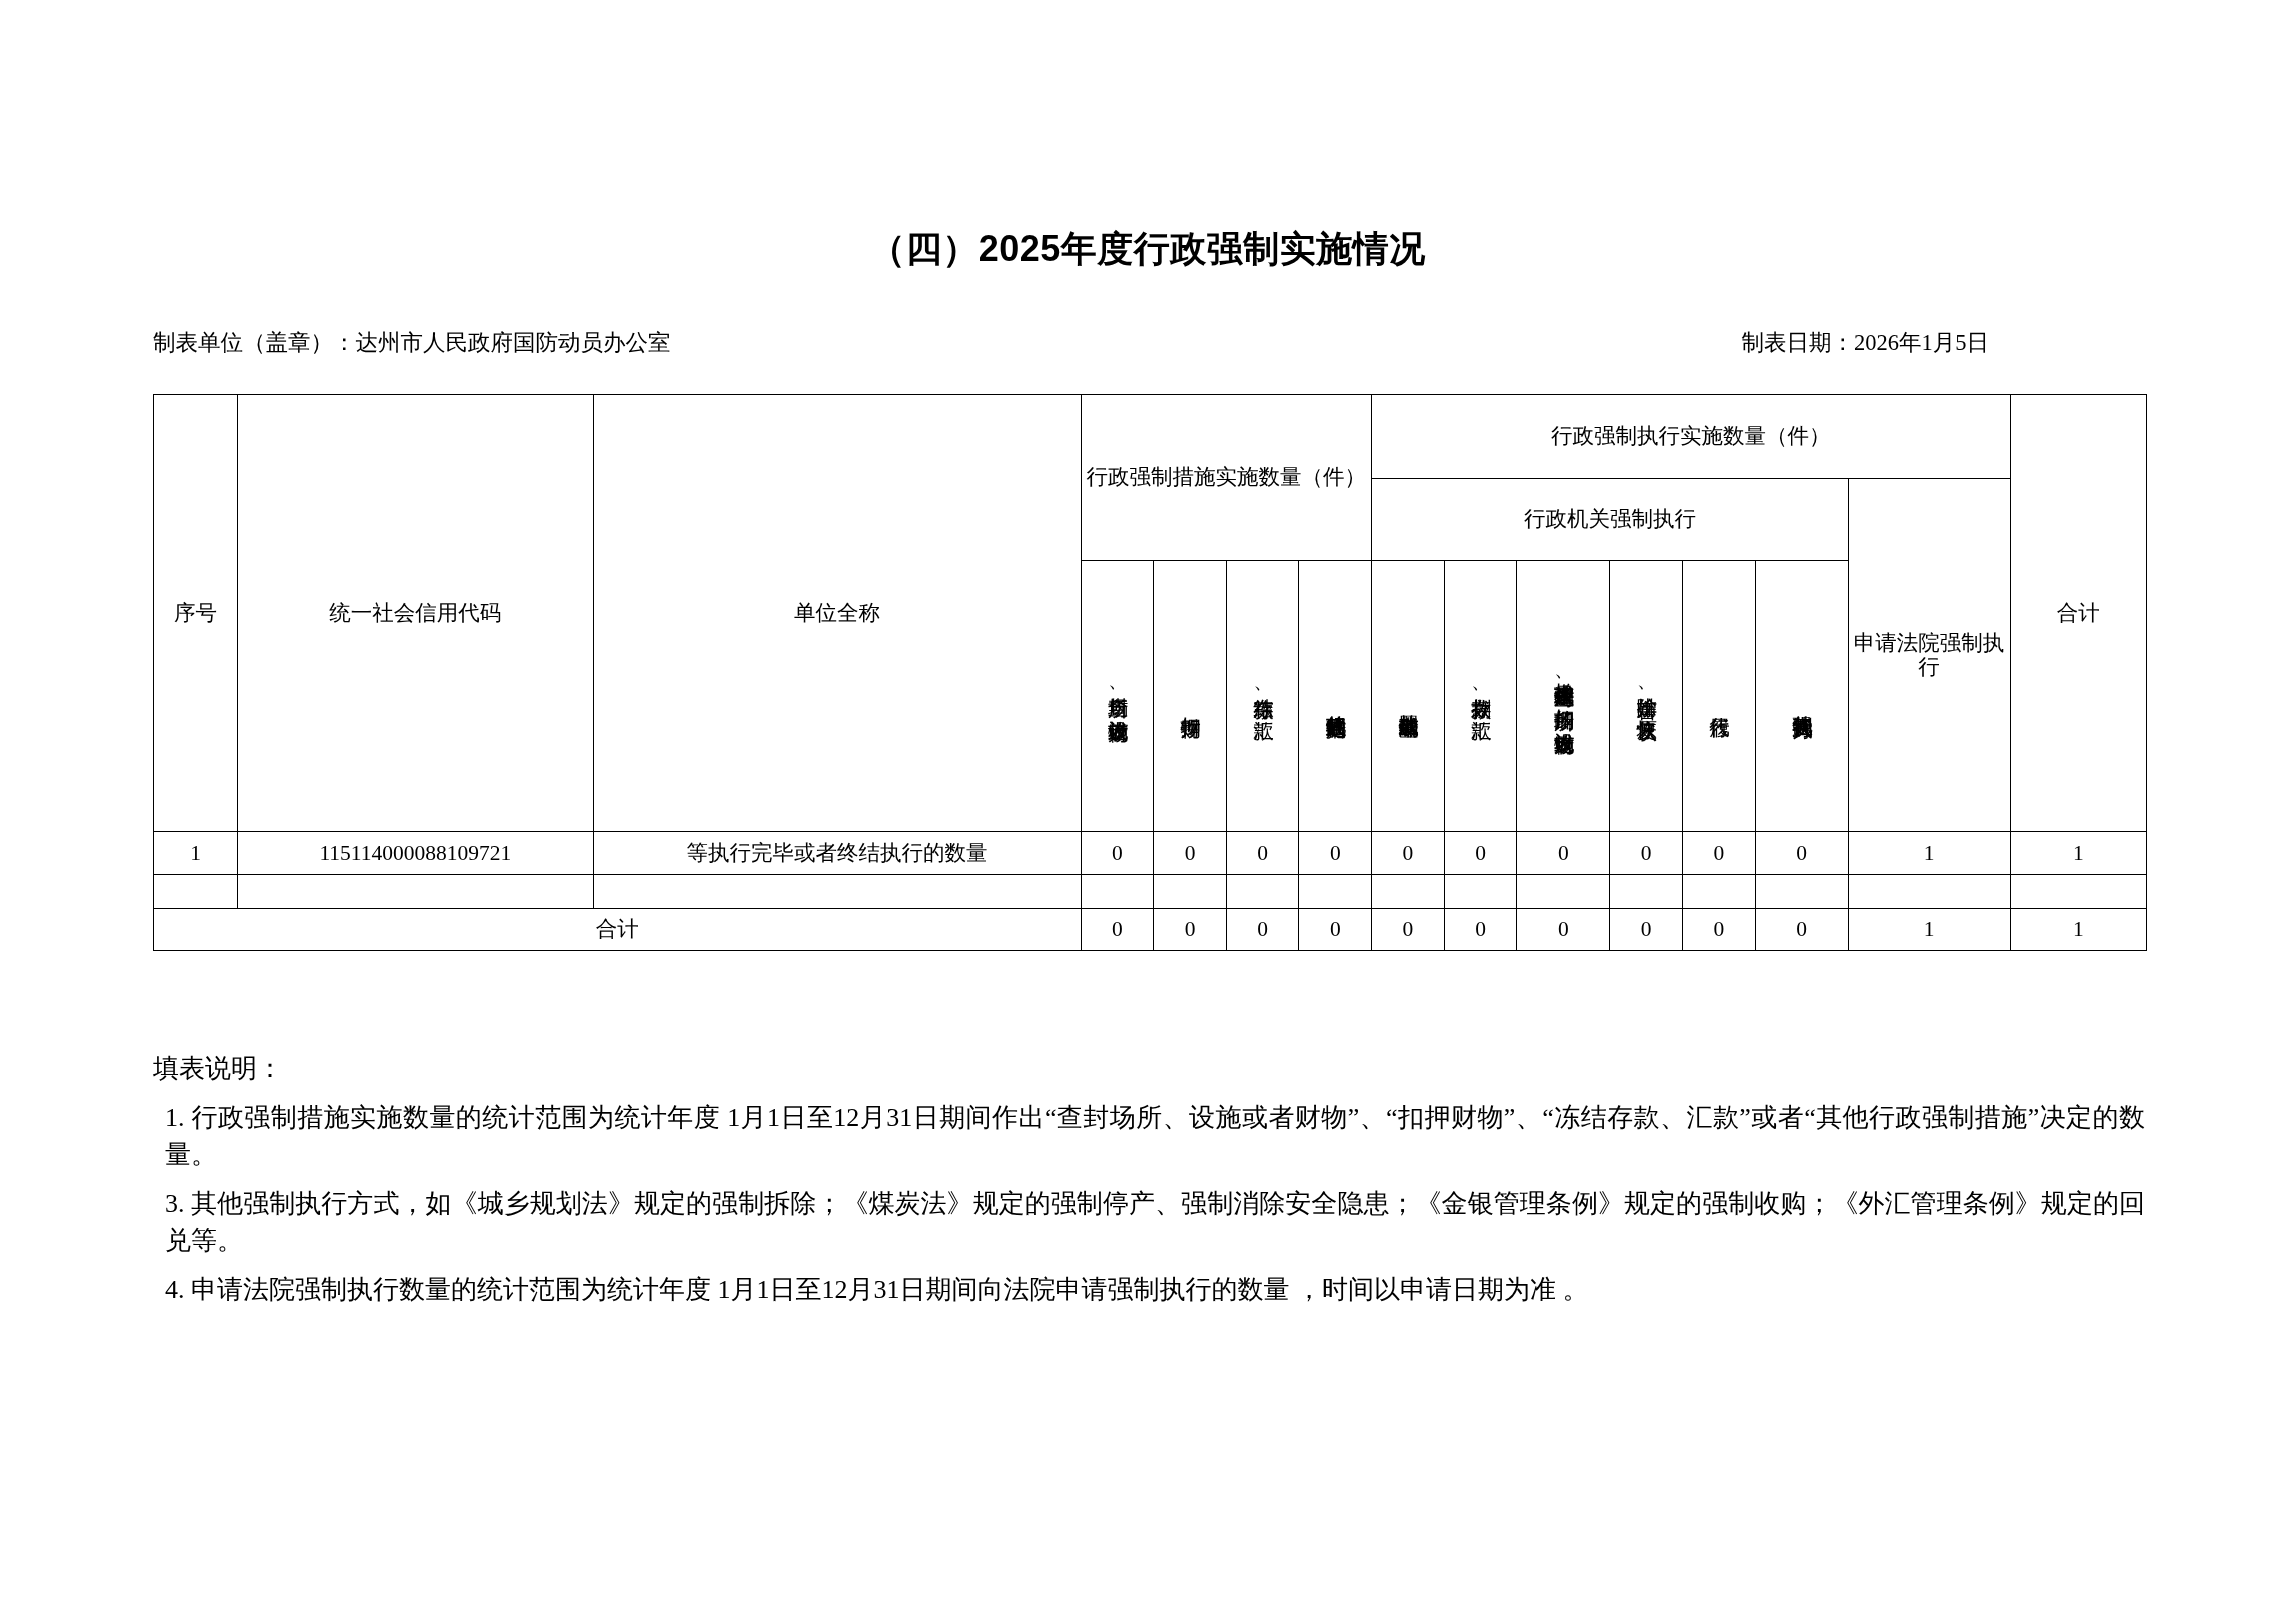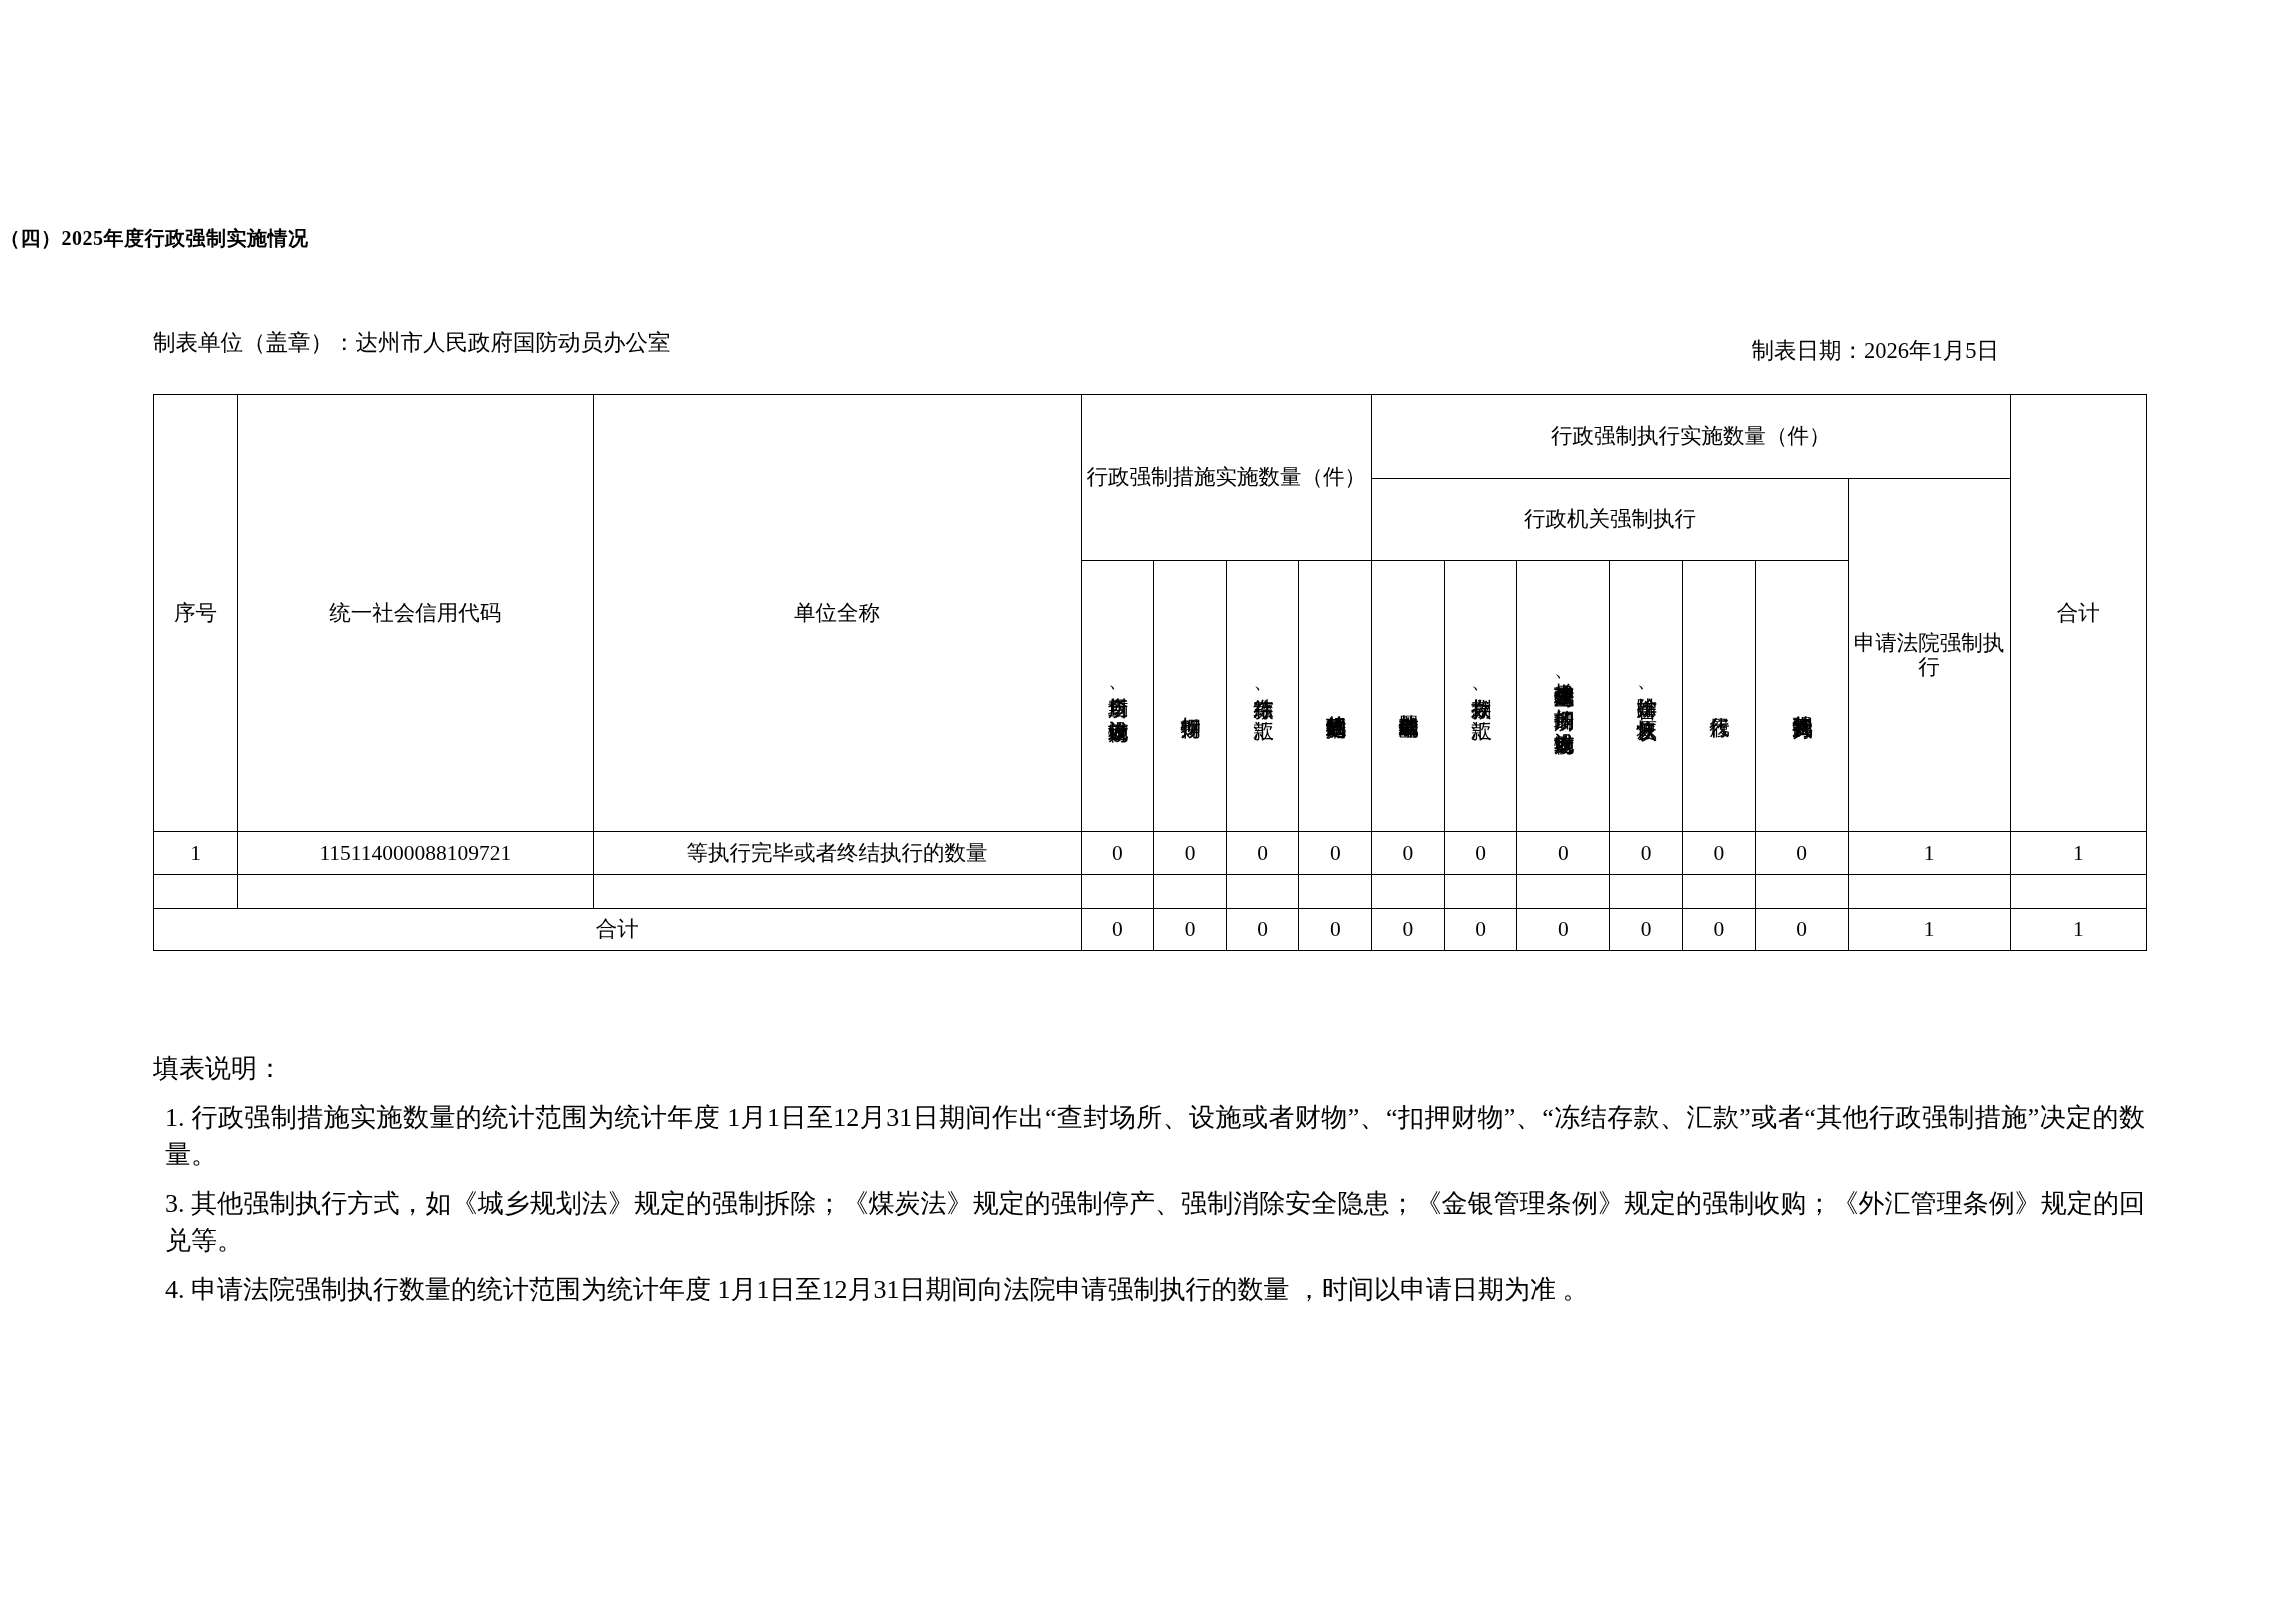--- a/index.html
+++ b/index.html
@@ -28,10 +28,11 @@
     left: 0;
     top: 225px;
     width: 2295px;
-    font-size: 20px;
+    text-align: center;
+    font-size: 36px;
     font-weight: bold;
     letter-spacing: 0.5px;
-    font-family: Liberation Serif, serif;
+    font-family: Liberation Sans, sans-serif;
   }
   .meta-row {
     position: absolute;

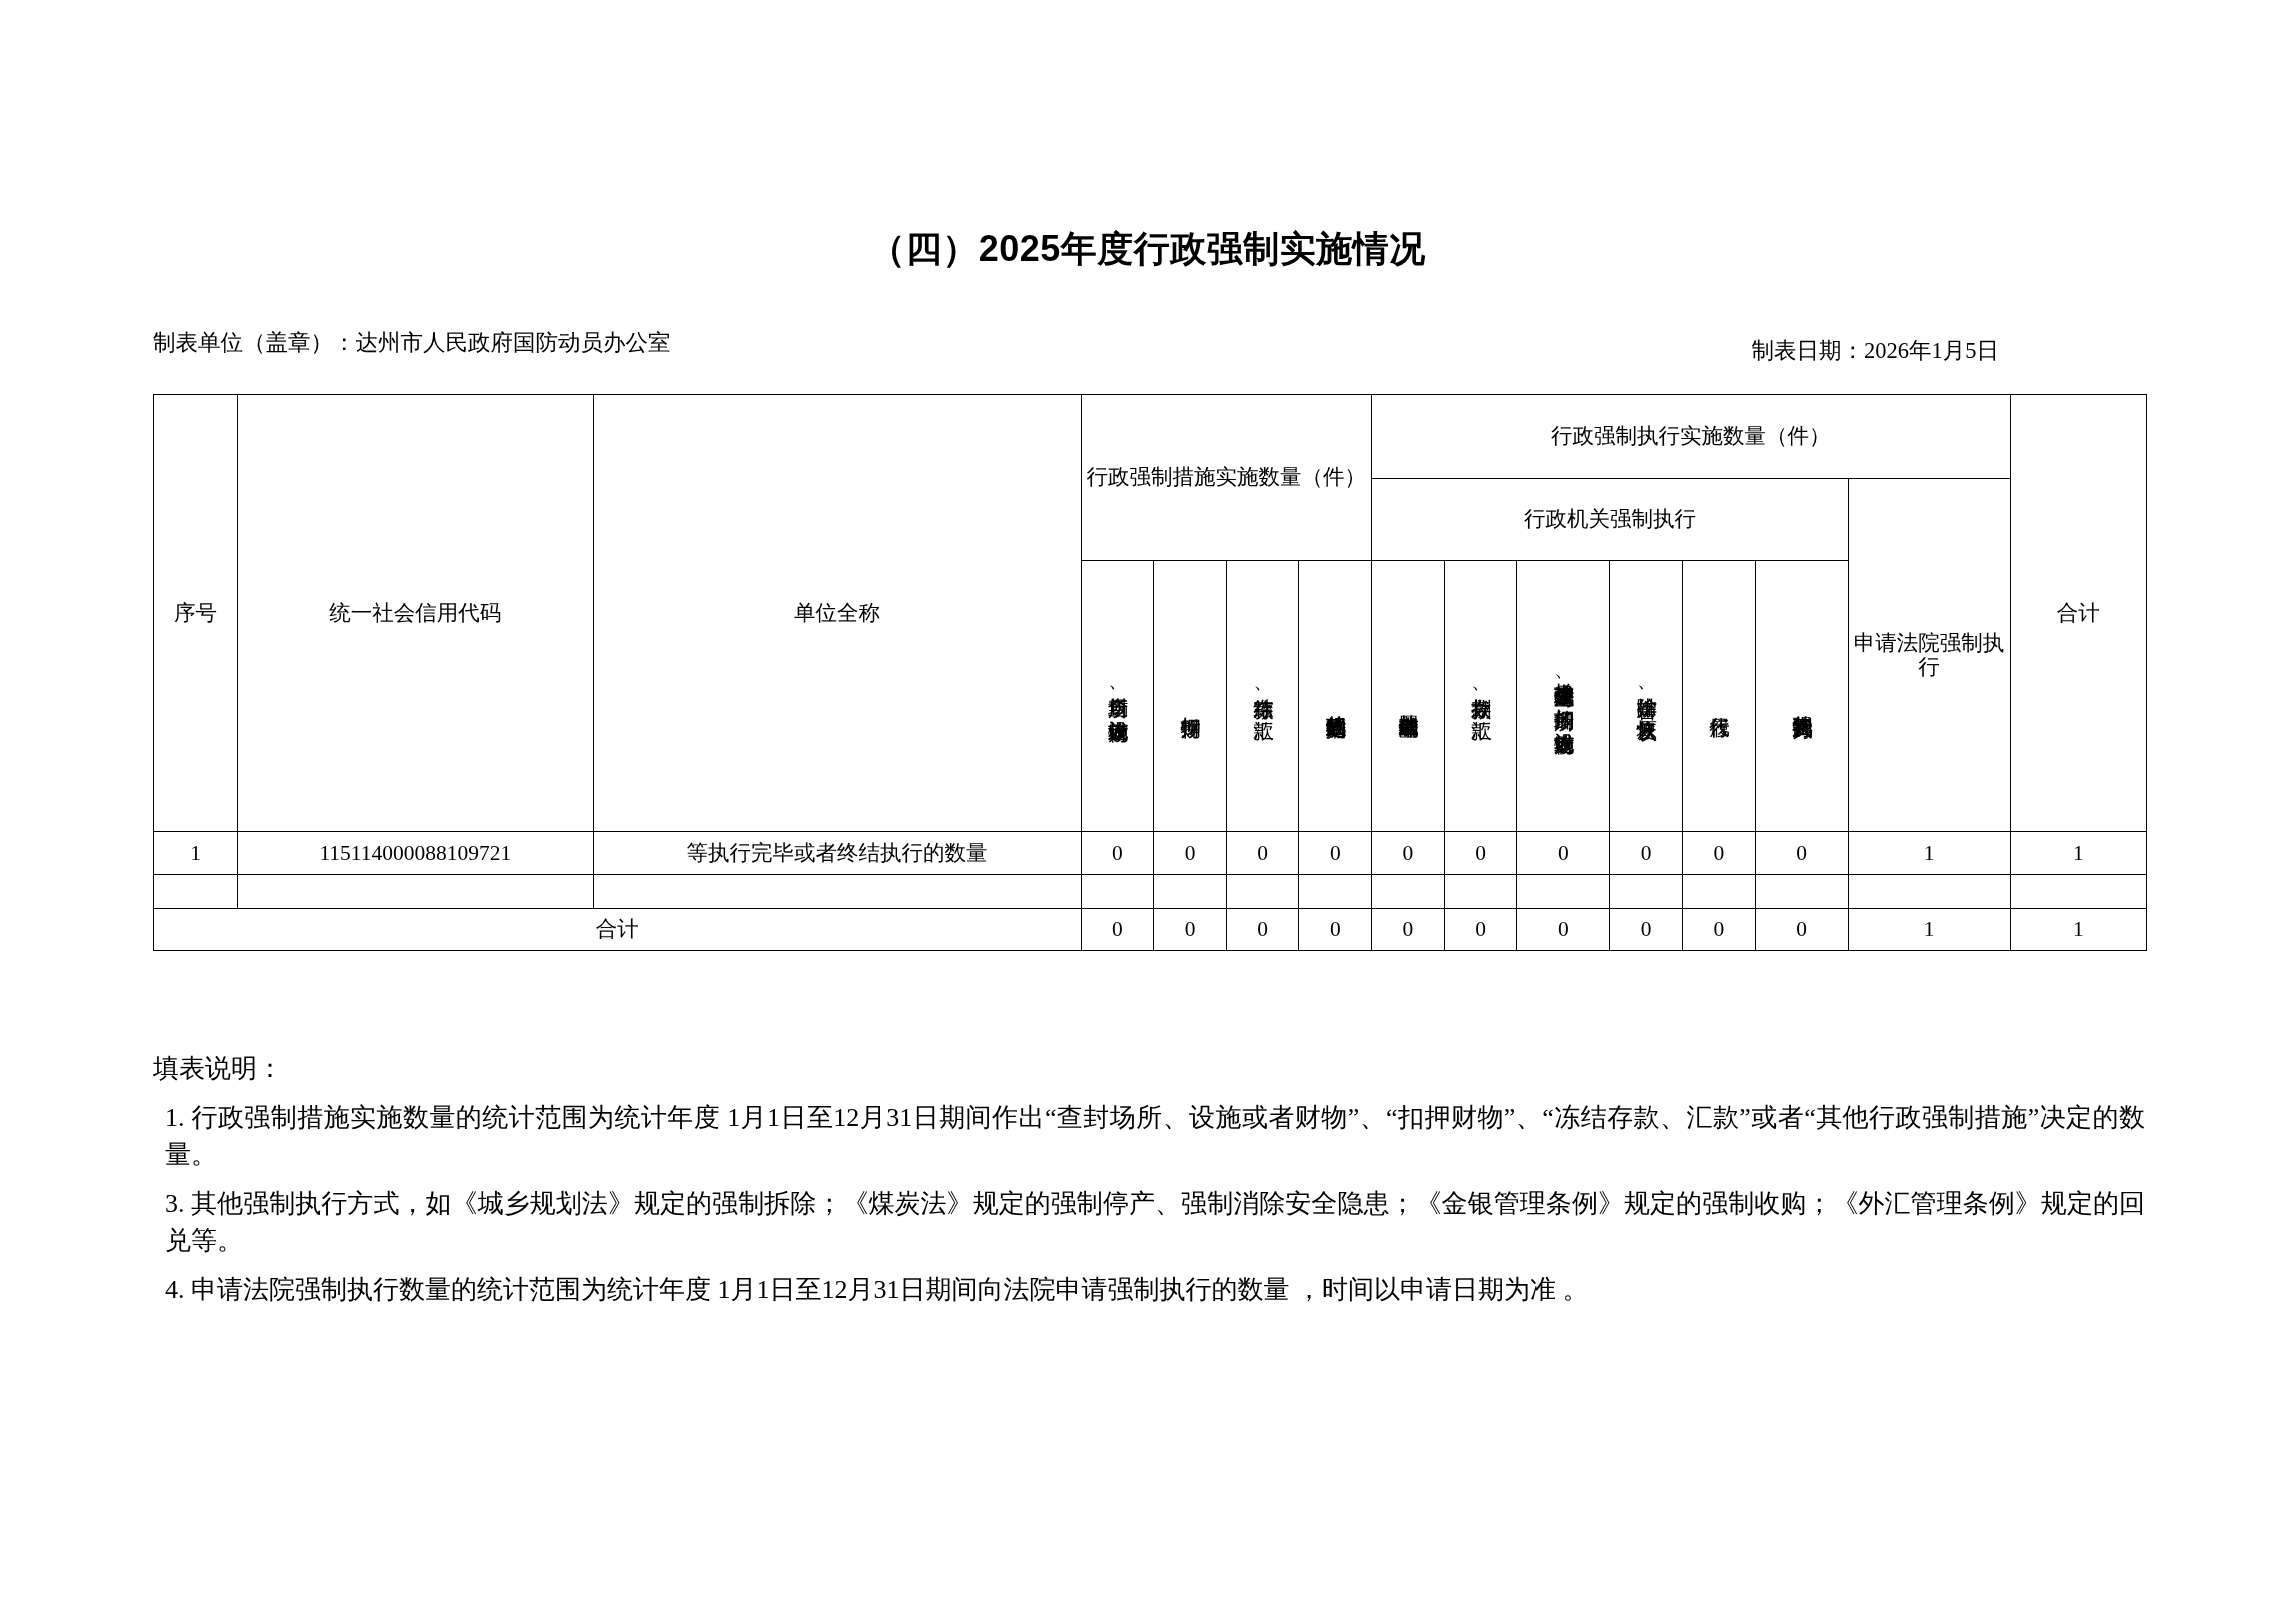--- a/index.html
+++ b/index.html
@@ -50,11 +50,10 @@
   }
   .meta-right {
     position: absolute;
-    right: 143px;
+    right: 153px;
     top: 0;
     font-size: 22.5px;
     white-space: nowrap;
-    margin-top: 8px;
   }
   table.main {
     position: absolute;

